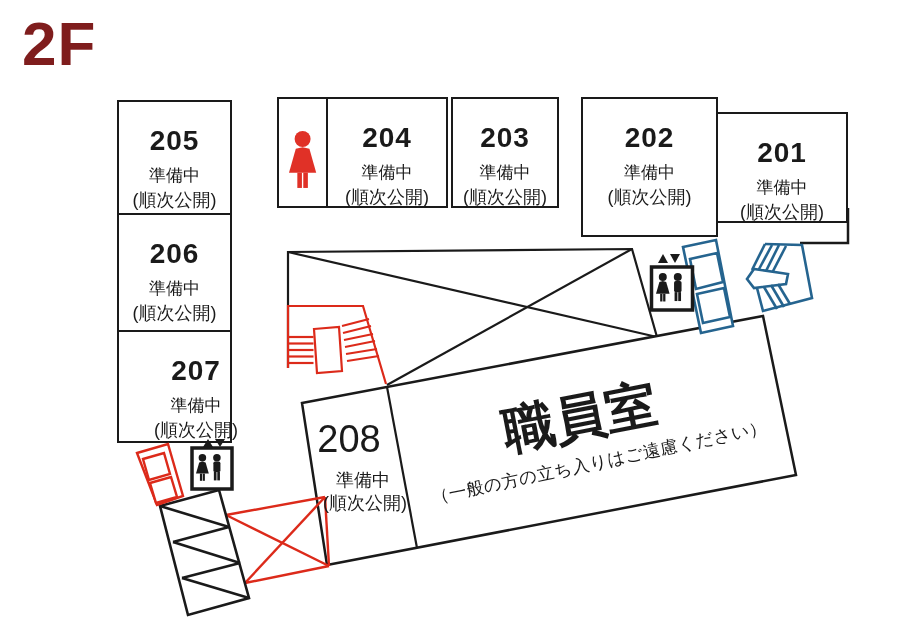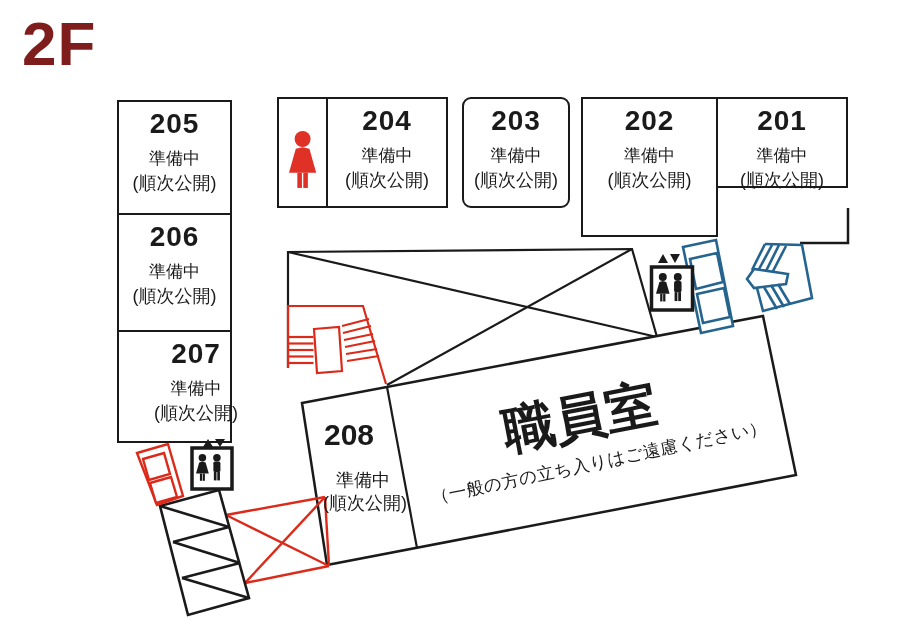--- a/index.html
+++ b/index.html
@@ -15,7 +15,7 @@
     position:absolute; box-sizing:border-box; border:2.5px solid #1a1a1a; background:#fff;
     display:flex; flex-direction:column; align-items:center; text-align:center;
   }
-  .num  { font-size:28px; font-weight:bold; margin-top:6px; letter-spacing:1px; }
+  .num  { font-size:28px; font-weight:bold; margin-top:23px; letter-spacing:1px; }
   .st   { font-size:17px; margin-top:7px; }
   .note { font-size:18px; margin-top:1px; white-space:nowrap; }
   

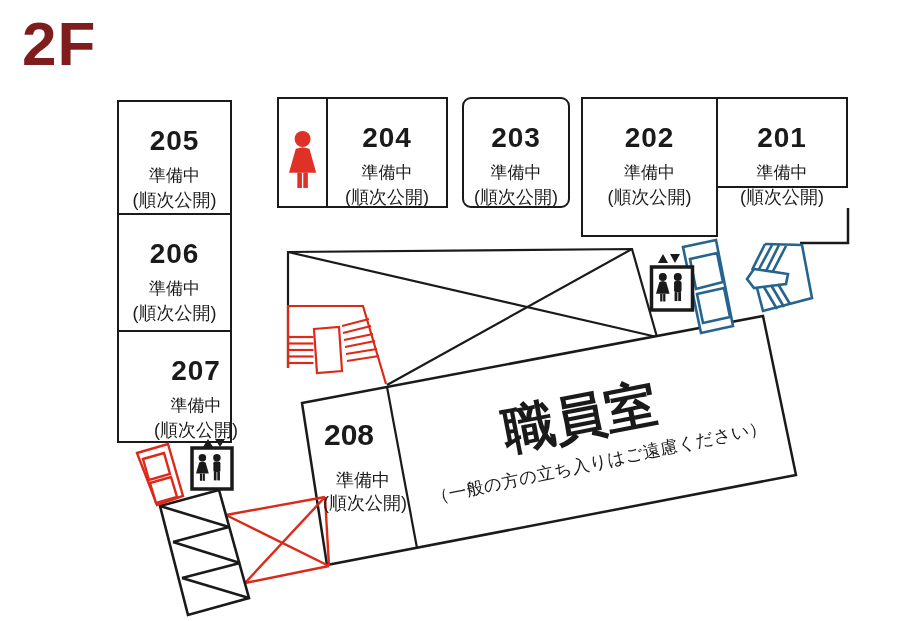--- a/index.html
+++ b/index.html
@@ -25,7 +25,7 @@
   
   .cwc  { left:277px; top:97px; width:51px;  height:111px; }
   .c204 { left:326px; top:97px; width:122px; height:111px; }
-  .c203 { left:462px; top:97px; width:108px; height:111px;border-radius:9px; }
+  .c203 { left:451px; top:97px; width:108px; height:111px; }
   .c202 { left:581px; top:97px; width:137px; height:140px; }
   .c201 { left:716px; top:97px; width:132px; height:91px; }
   .overlay { position:absolute; left:0; top:0; pointer-events:none; }

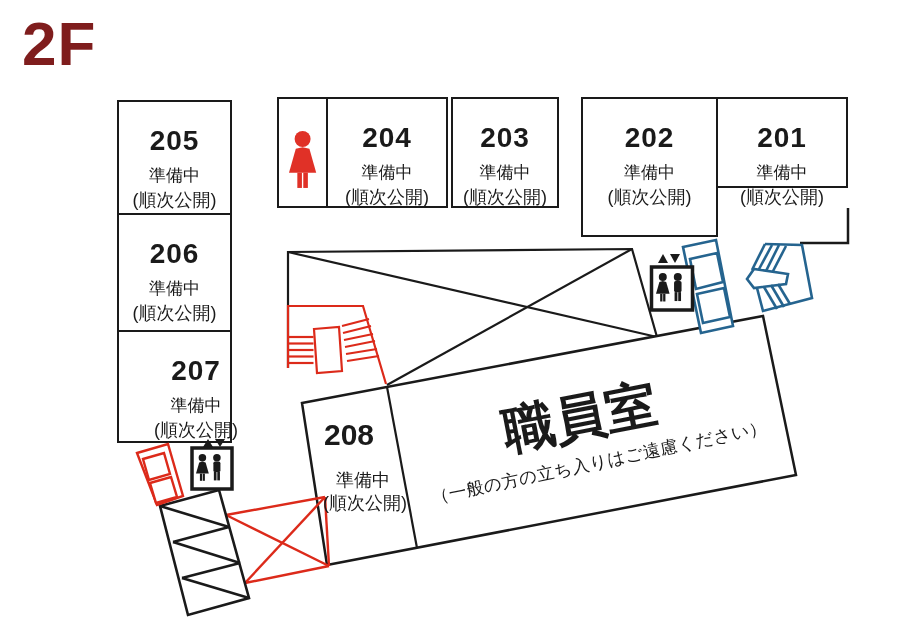--- a/index.html
+++ b/index.html
@@ -27,7 +27,7 @@
   .c204 { left:326px; top:97px; width:122px; height:111px; }
   .c203 { left:451px; top:97px; width:108px; height:111px; }
   .c202 { left:581px; top:97px; width:137px; height:140px; }
-  .c201 { left:716px; top:97px; width:132px; height:91px; }
+  .c201 { left:716px; top:112px; width:132px; height:111px; }
   .overlay { position:absolute; left:0; top:0; pointer-events:none; }
   .staff-title {
     position:absolute; left:430px; top:383px; width:300px; text-align:center;

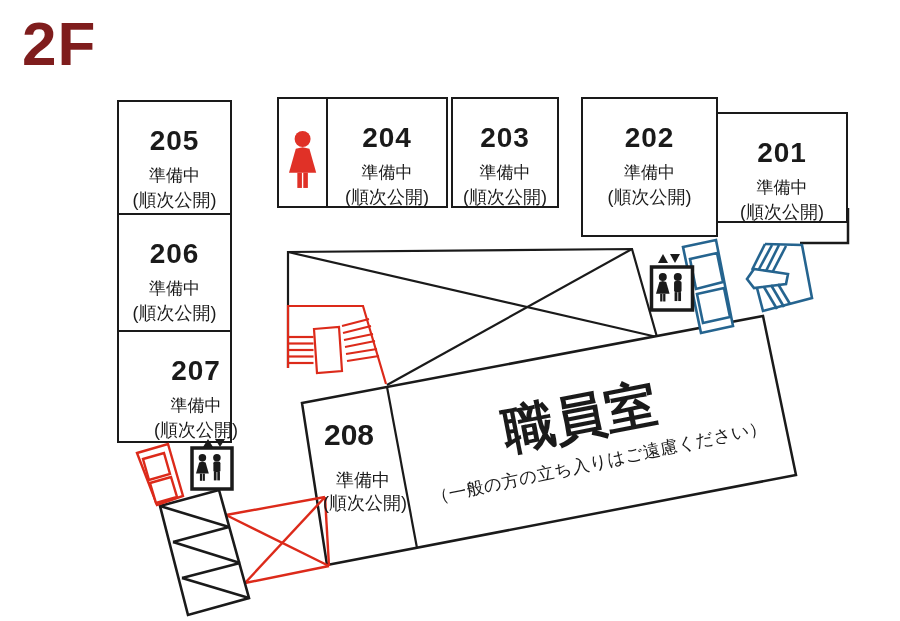--- a/index.html
+++ b/index.html
@@ -37,7 +37,7 @@
     position:absolute; left:403px; top:450px; width:392px; text-align:center;
     font-size:17.5px; transform:rotate(-12deg); white-space:nowrap; letter-spacing:0.3px;
   }
-  .r208-num  { position:absolute; left:309px; top:418px; width:80px;  text-align:center; font-size:30px; font-weight:bold; }
+  .r208-num  { position:absolute; left:309px; top:418px; width:80px;  text-align:center; font-size:38px; font-weight:normal; }
   .r208-st   { position:absolute; left:313px; top:468px; width:100px; text-align:center; font-size:18px; }
   .r208-note { position:absolute; left:301px; top:491px; width:128px; text-align:center; font-size:18px; white-space:nowrap; }
 </style>

